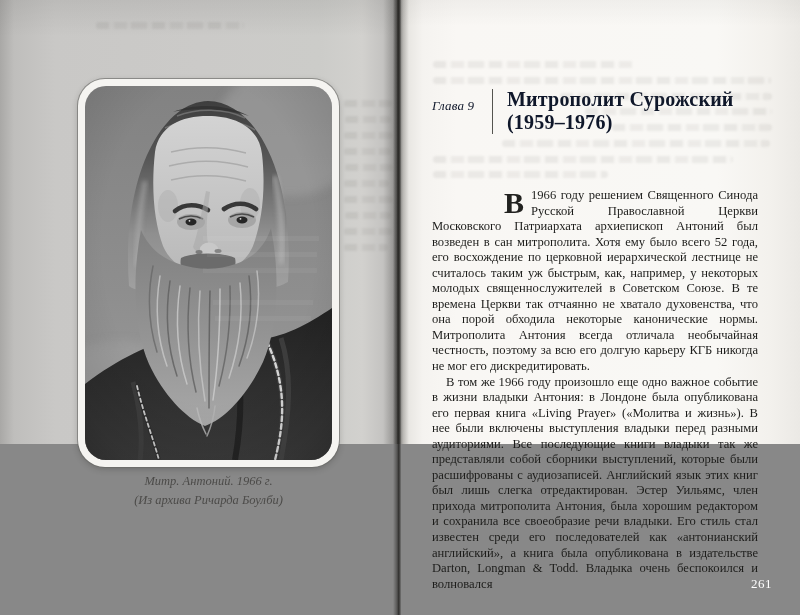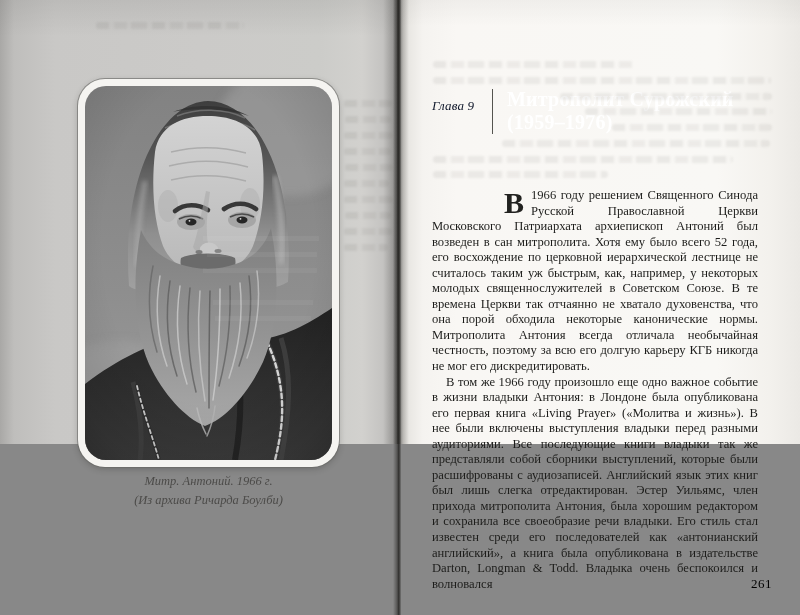--- a/index.html
+++ b/index.html
@@ -48,7 +48,7 @@
   }
   #chapter-title{
     position:absolute;left:507px;top:88px;
-    font-weight:bold;font-size:20px;line-height:23px;color:#ffffff;letter-spacing:.2px;
+    font-weight:bold;font-size:20px;line-height:23px;color:#0f172a;letter-spacing:.2px;
   }
   
   #body-text{

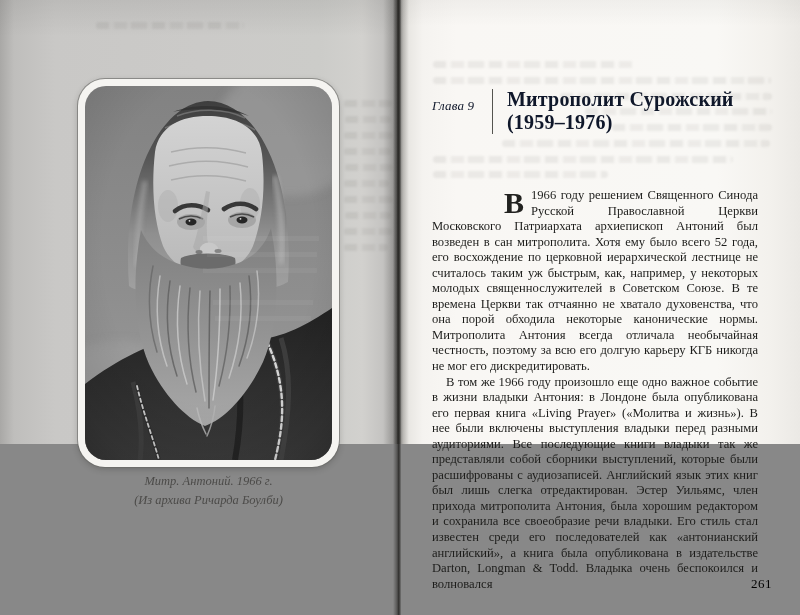--- a/index.html
+++ b/index.html
@@ -63,7 +63,7 @@
   }
   #folio{
     position:absolute;left:672px;top:576px;width:100px;text-align:right;
-    font-size:13px;color:#000000;letter-spacing:.5px;
+    font-size:13px;color:#ffffff;letter-spacing:.5px;
   }
   
   .ghost{

